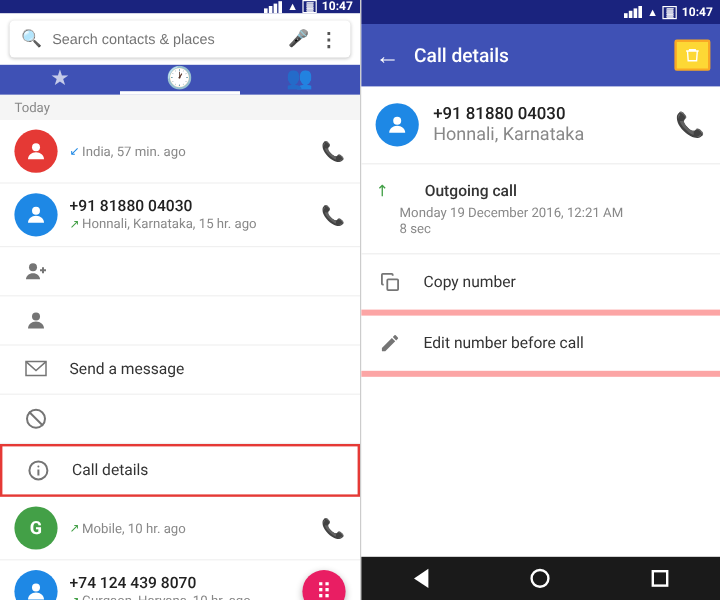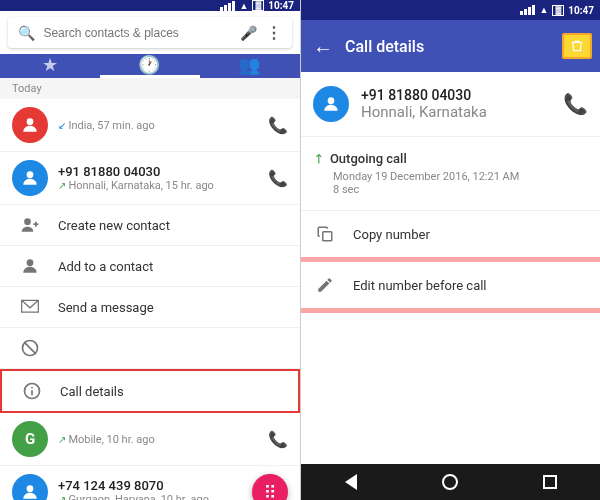--- a/index.html
+++ b/index.html
@@ -245,6 +245,7 @@
       font-size: 13px;
       color: #333;
       font-weight: 500;
+      margin-left: 24px;
     }
 
     .call-date {

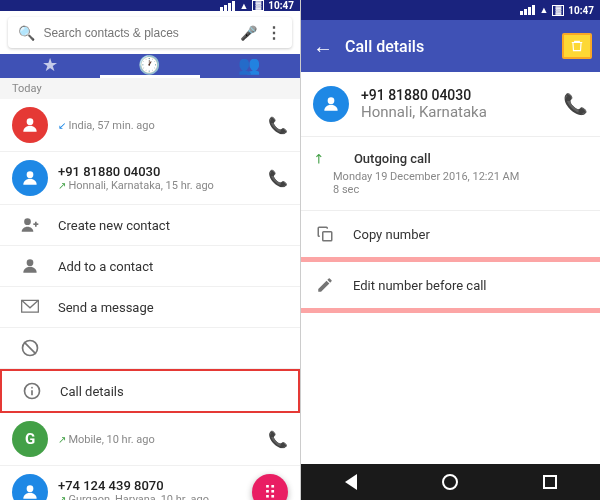--- a/index.html
+++ b/index.html
@@ -444,7 +444,6 @@
           <line x1="16" y1="11" x2="22" y2="11" stroke="#757575" stroke-width="2"></line>
         </svg>
     </div>
-    <span class="menu-label">Create new contact</span>
   </div>
 
   <div class="menu-row">

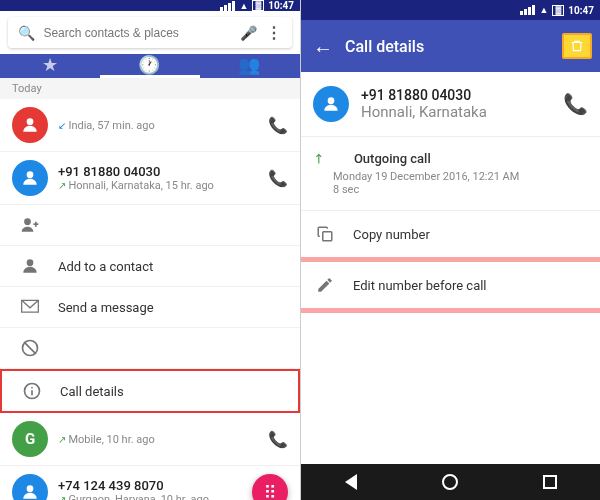--- a/index.html
+++ b/index.html
@@ -453,7 +453,6 @@
           <path d="M4 20c0-4 3.6-7 8-7s8 3 8 7" fill="#757575"></path>
         </svg>
     </div>
-    <span class="menu-label">Add to a contact</span>
   </div>
 
   <div class="menu-row">

